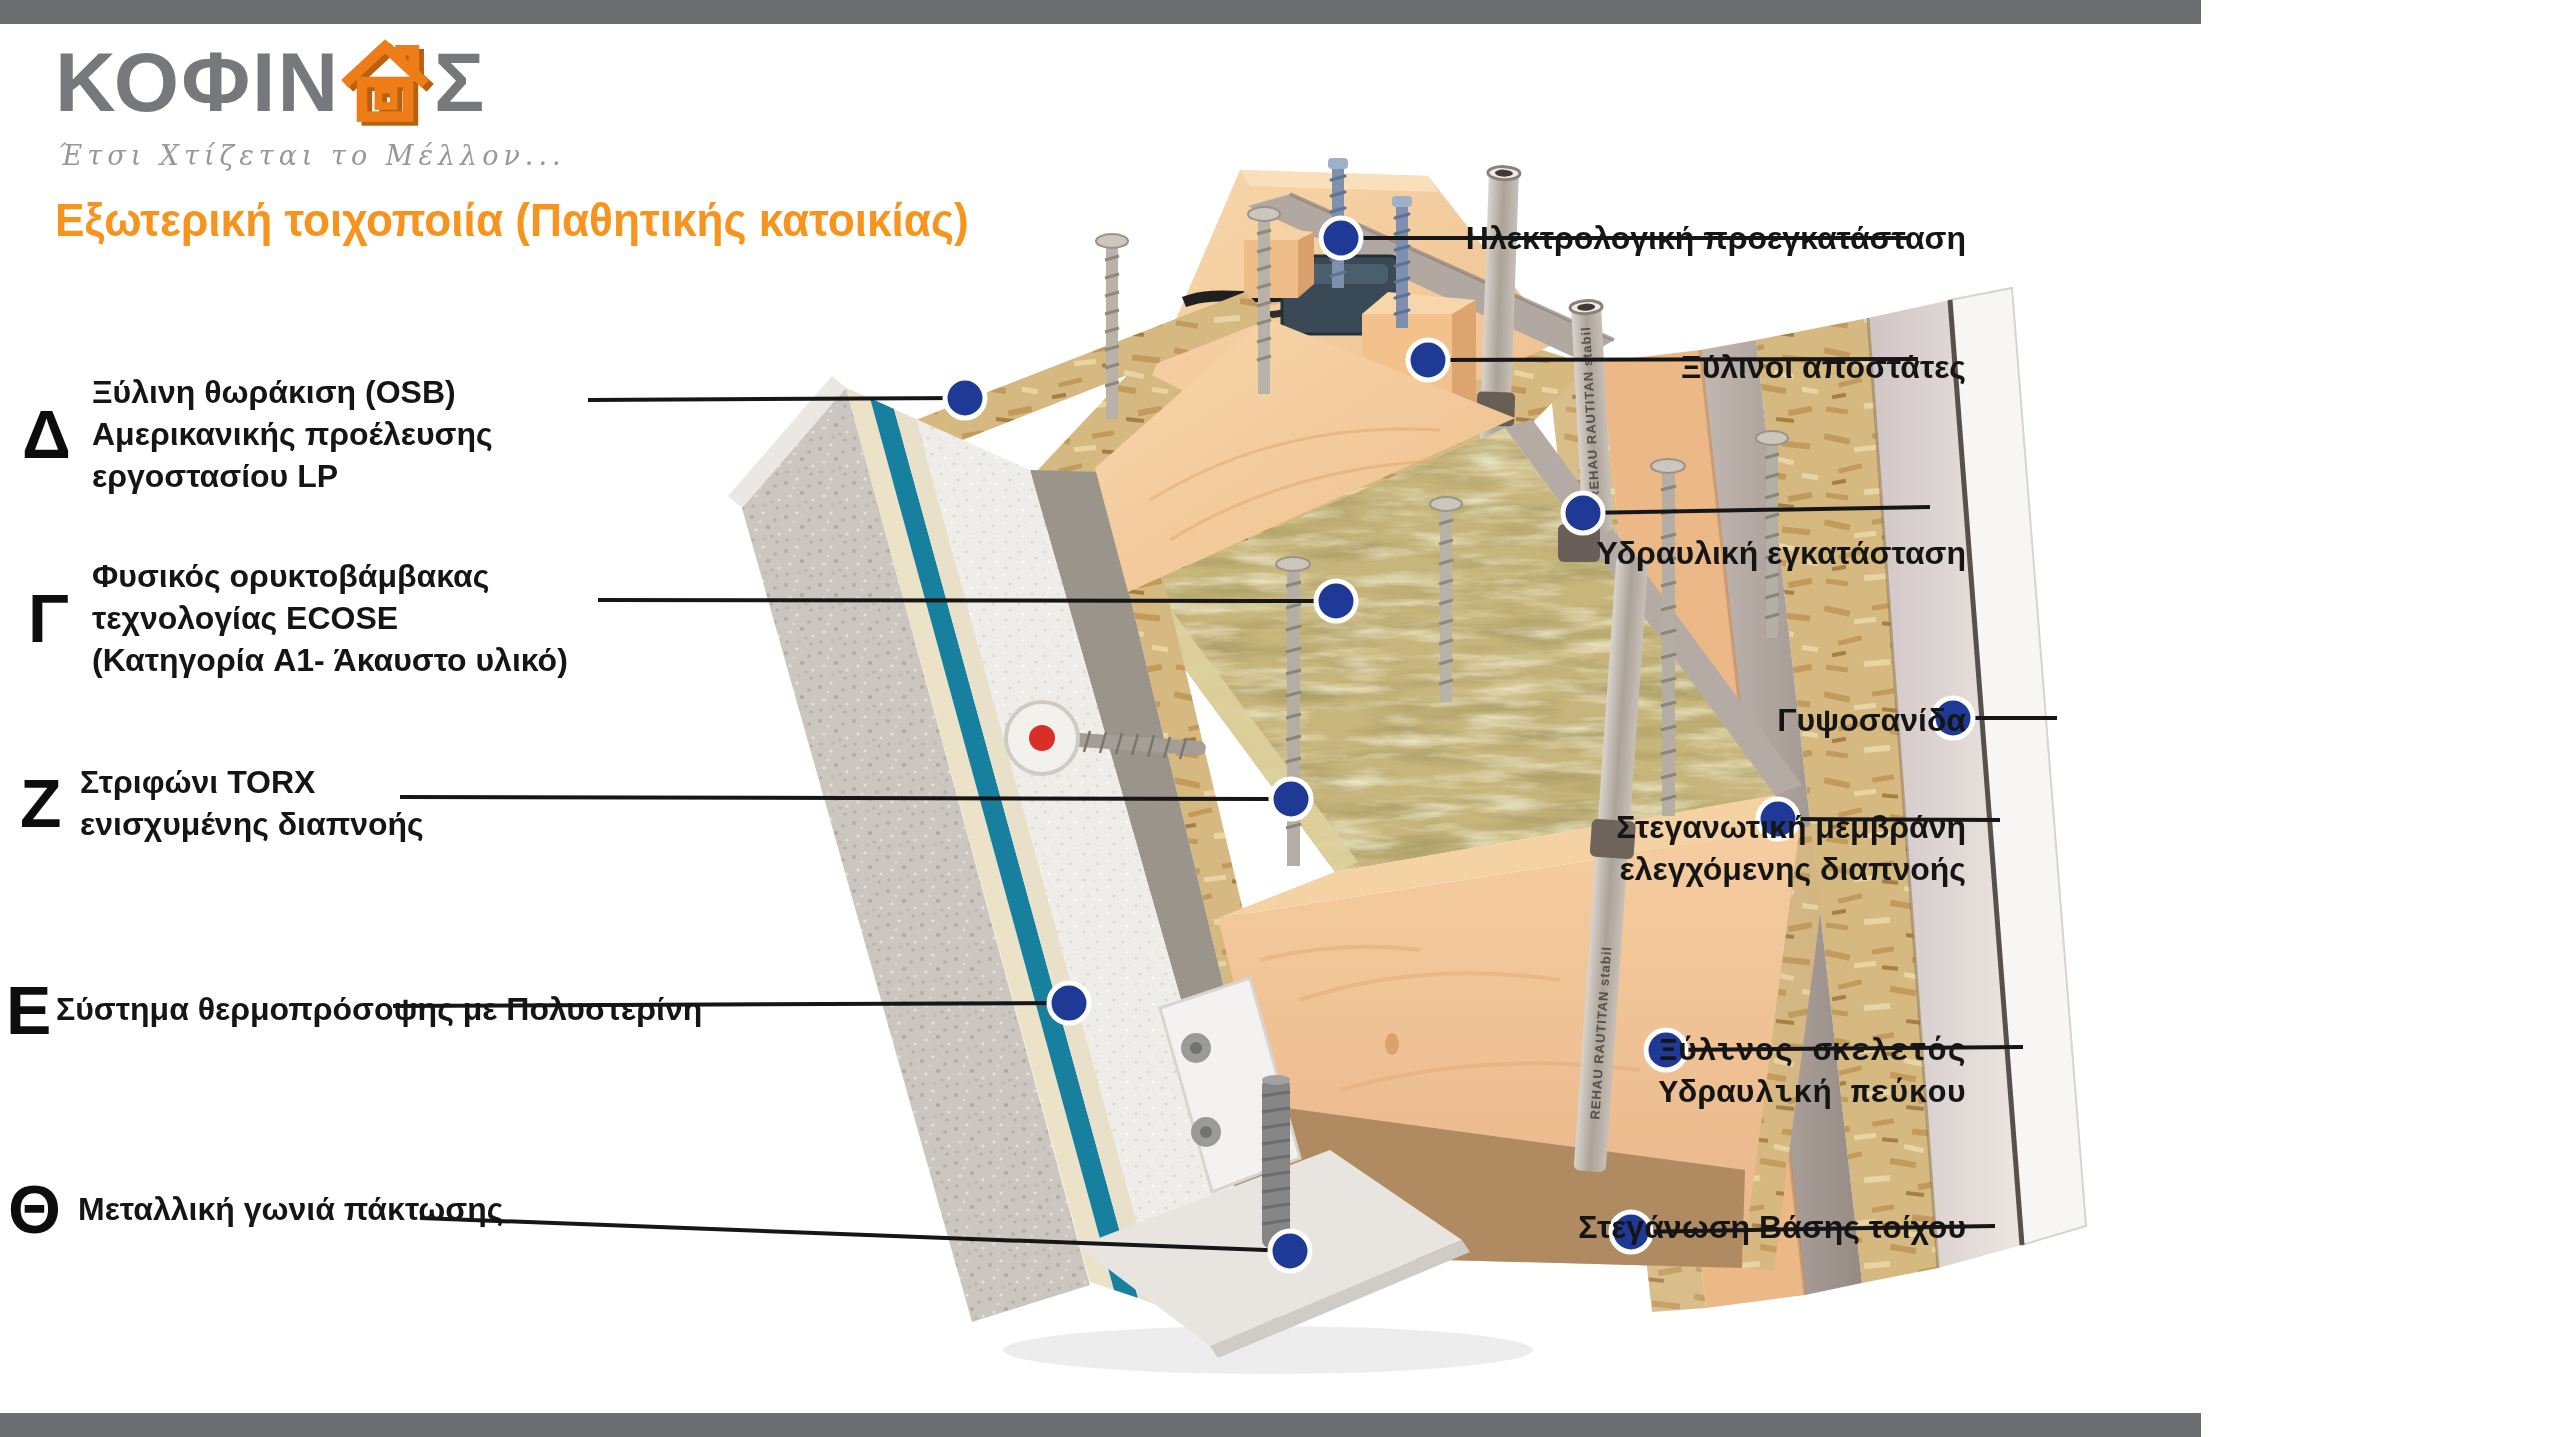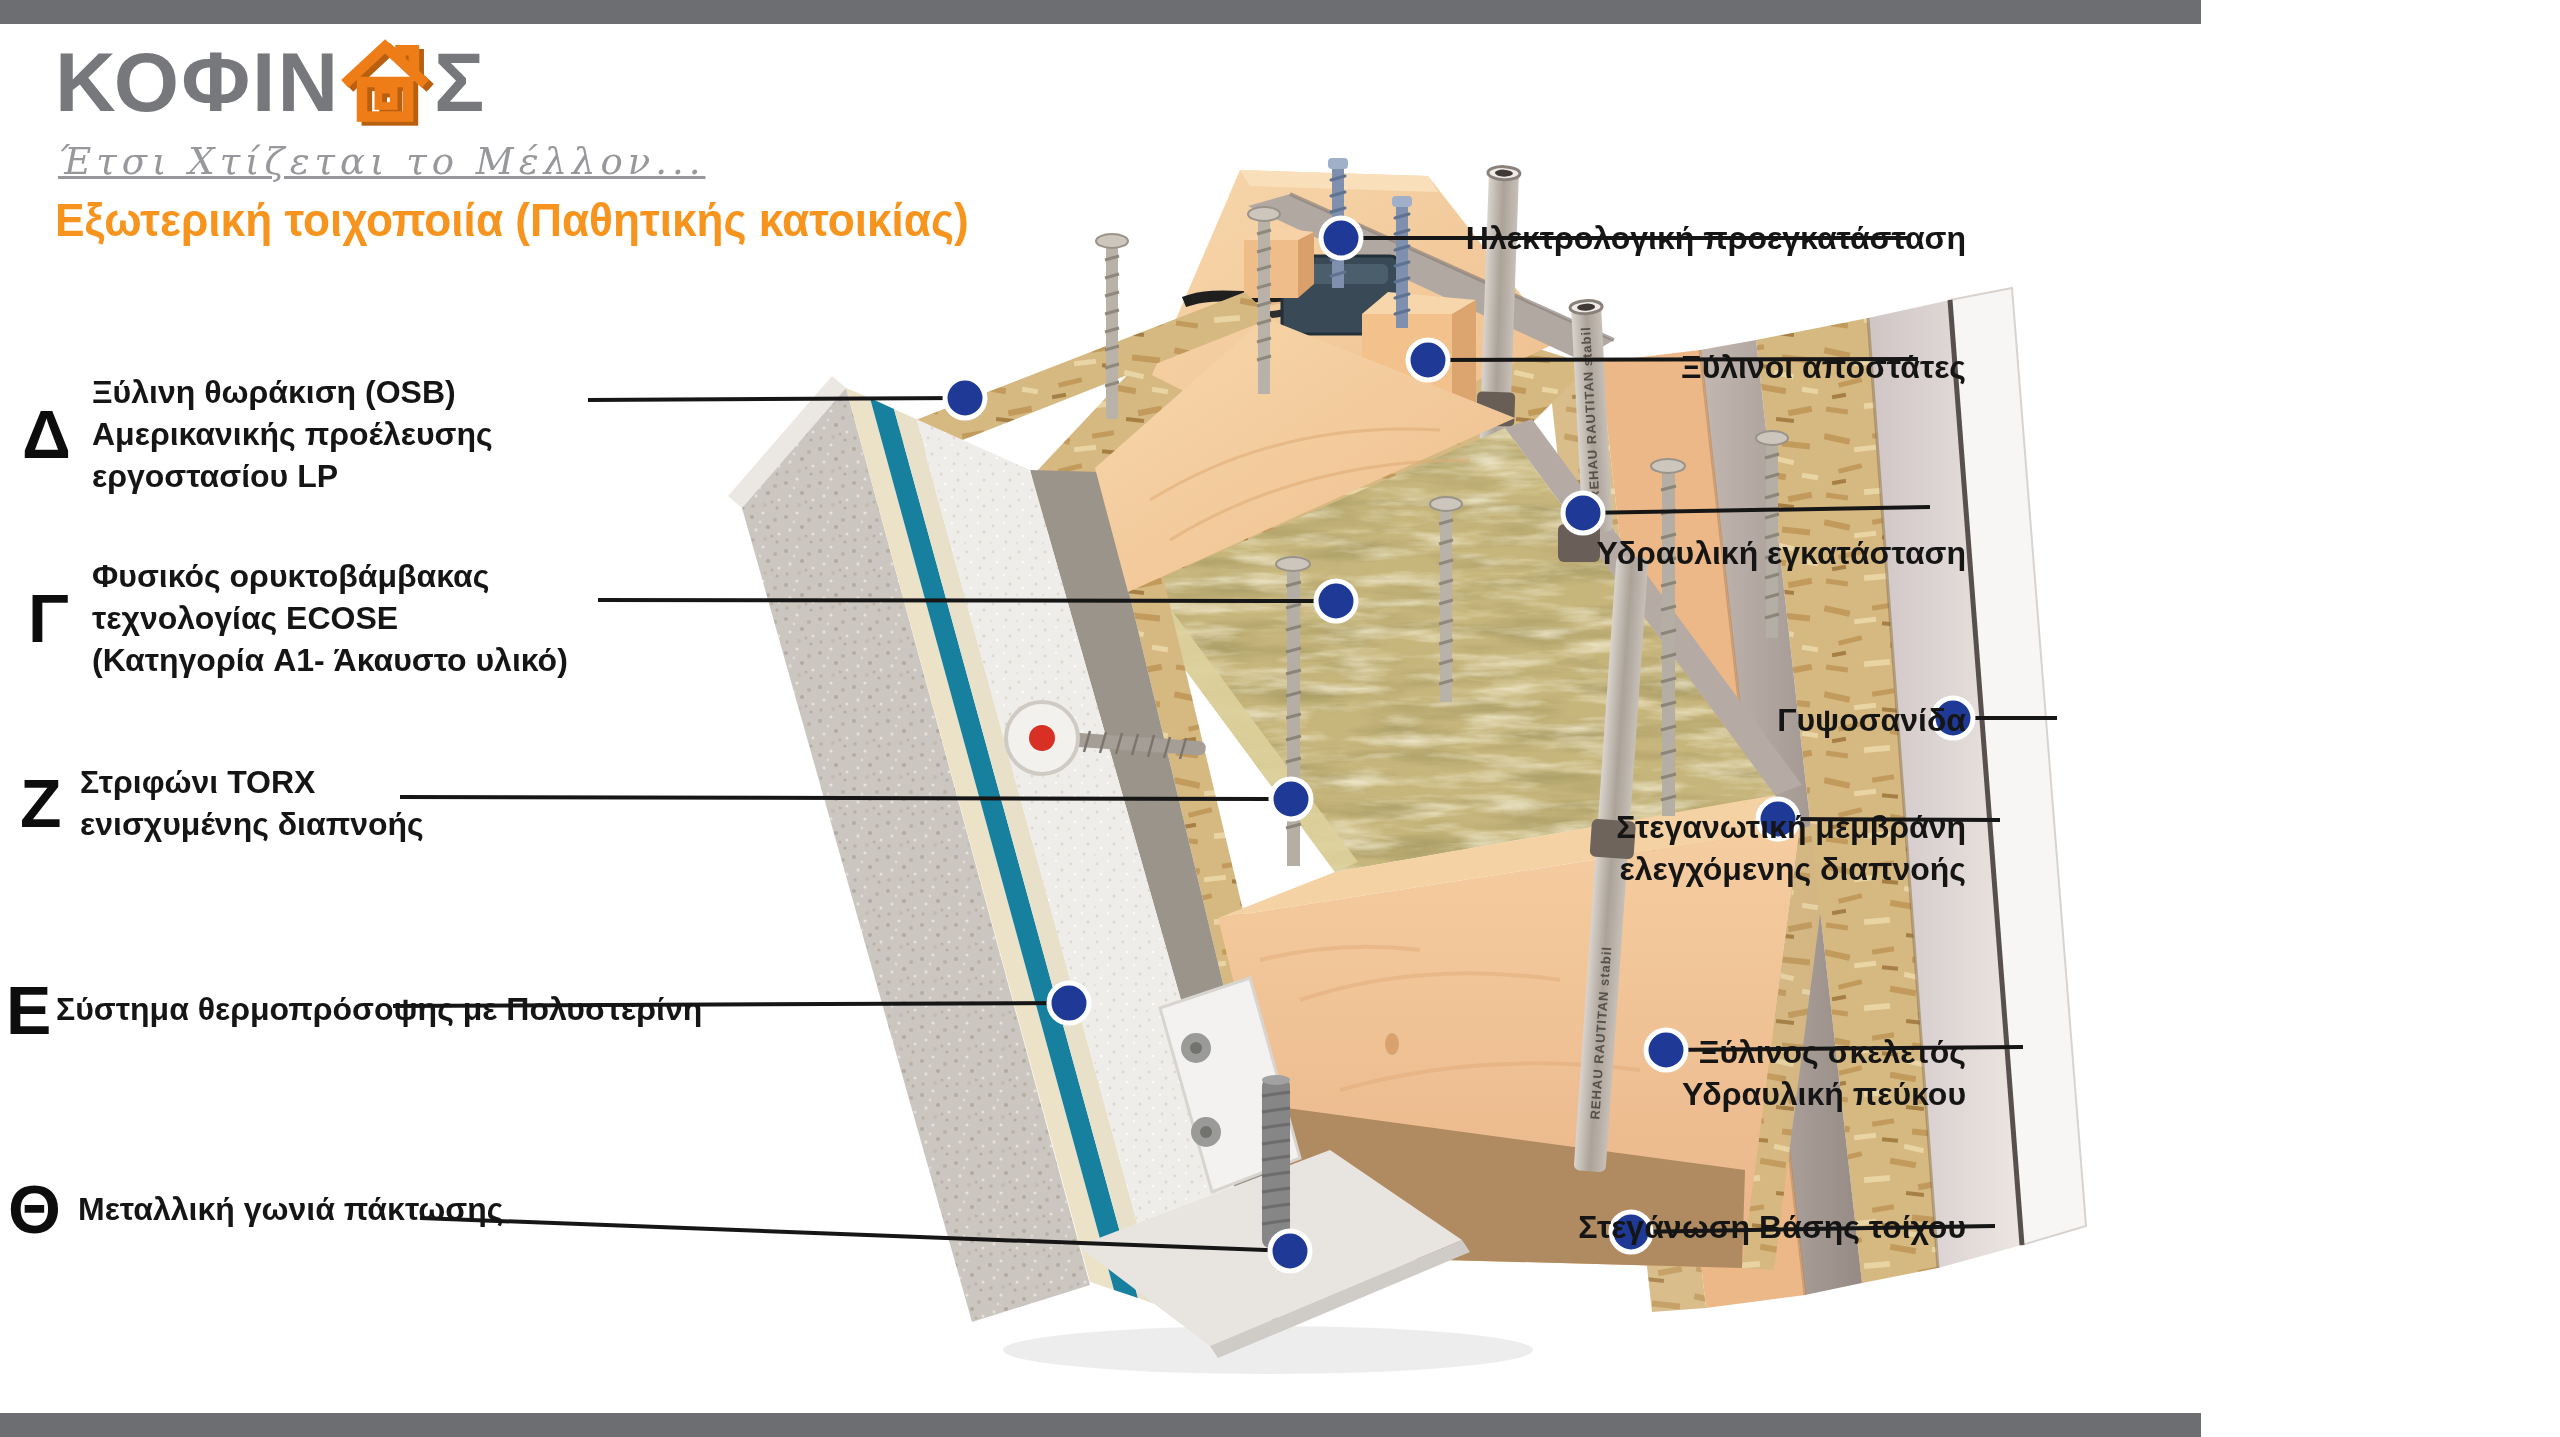--- a/index.html
+++ b/index.html
@@ -11,7 +11,7 @@
         font-weight:bold;font-size:84px;letter-spacing:2px;line-height:1;}
   .logo .house{width:98px;height:96px;margin:0 -2px -6px -2px;}
   .tagline{position:absolute;left:58px;top:140px;font-family:"DejaVu Serif",serif;font-style:italic;
-           font-size:37px;color:#97989b;letter-spacing:5px;text-decoration:underline;}
+           font-size:27px;color:#97989b;letter-spacing:5px;}
   .title{position:absolute;left:55px;top:192px;font-size:47px;font-weight:bold;color:#f7941e;
          transform:scaleX(.94);transform-origin:left;white-space:nowrap;}
   .lbl{position:absolute;font-size:32px;font-weight:bold;color:#151515;line-height:42px;white-space:nowrap;}

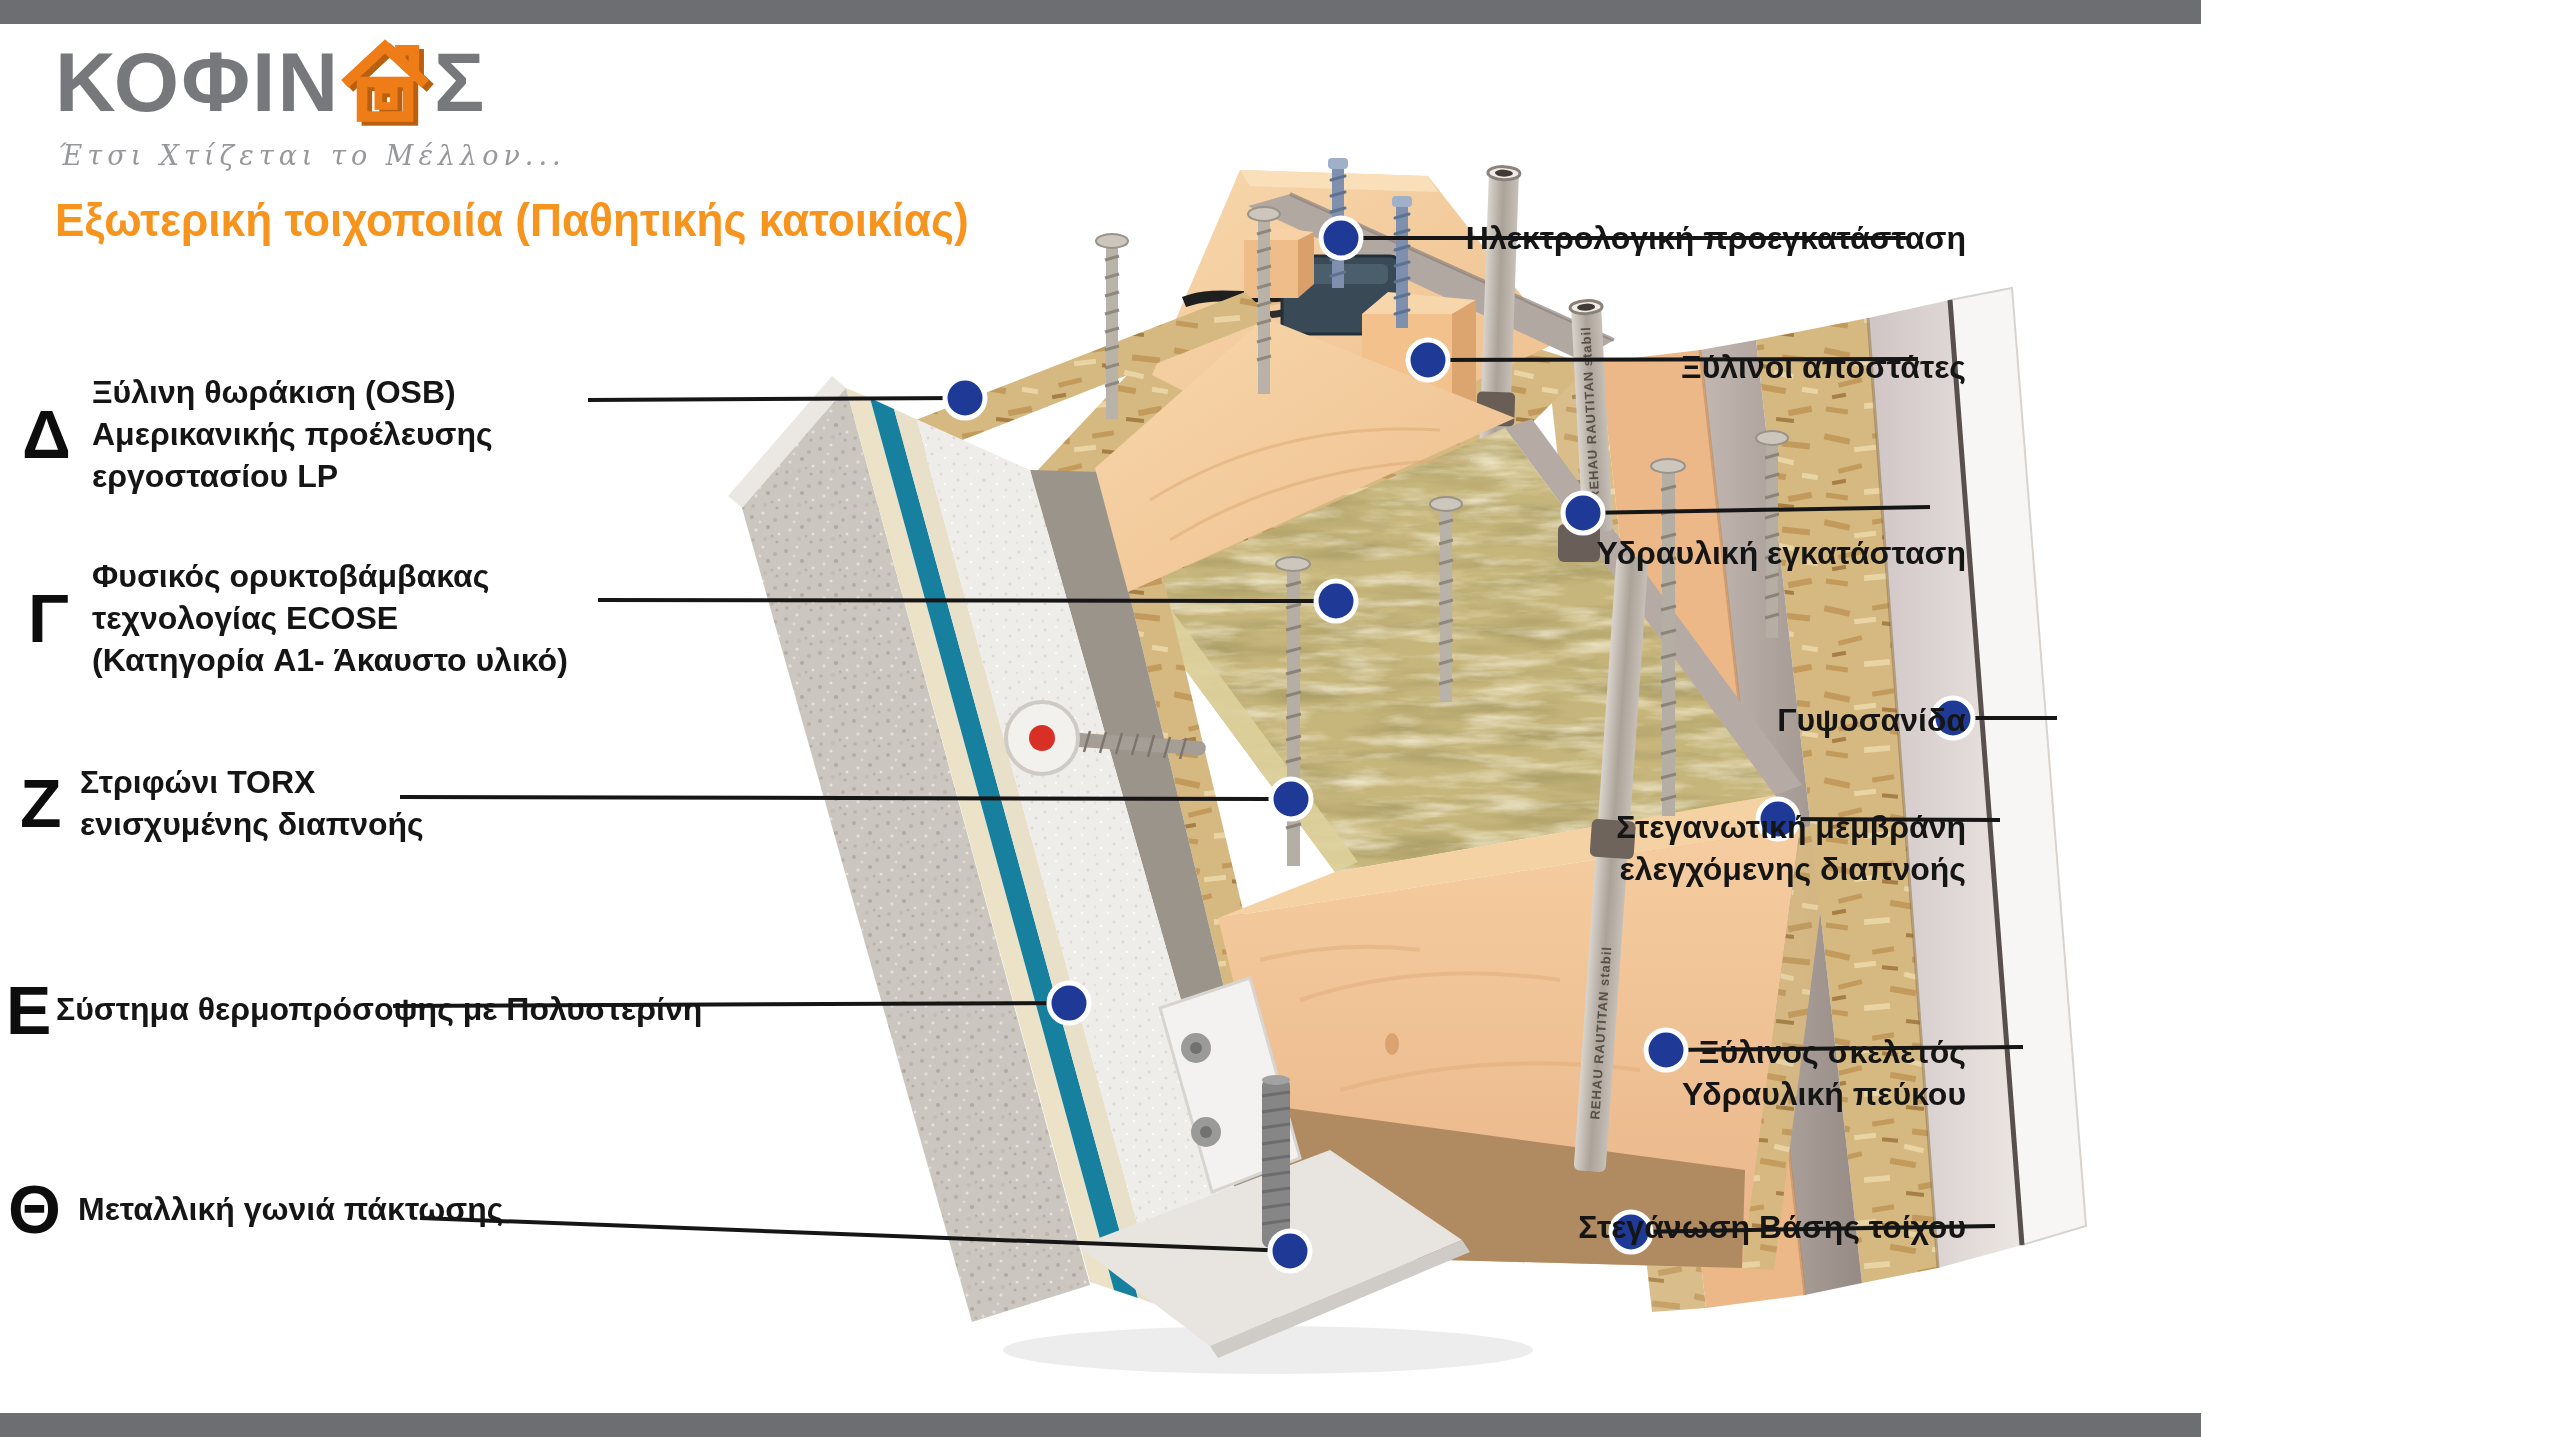--- a/index.html
+++ b/index.html
@@ -474,7 +474,7 @@
       <div>ελεγχόμενης διαπνοής</div>
   </div>
   <div class="bletr" style="top:812px;">B</div>
-  <div class="lbl r" style="right:235px;top:1031px;">
+  <div class="lbl r" style="right:235px;top:1031px;font-family:Liberation Mono, monospace;">
     <div>Ξύλινος σκελετός</div>
       <div>Υδραυλική πεύκου</div>
   </div>

